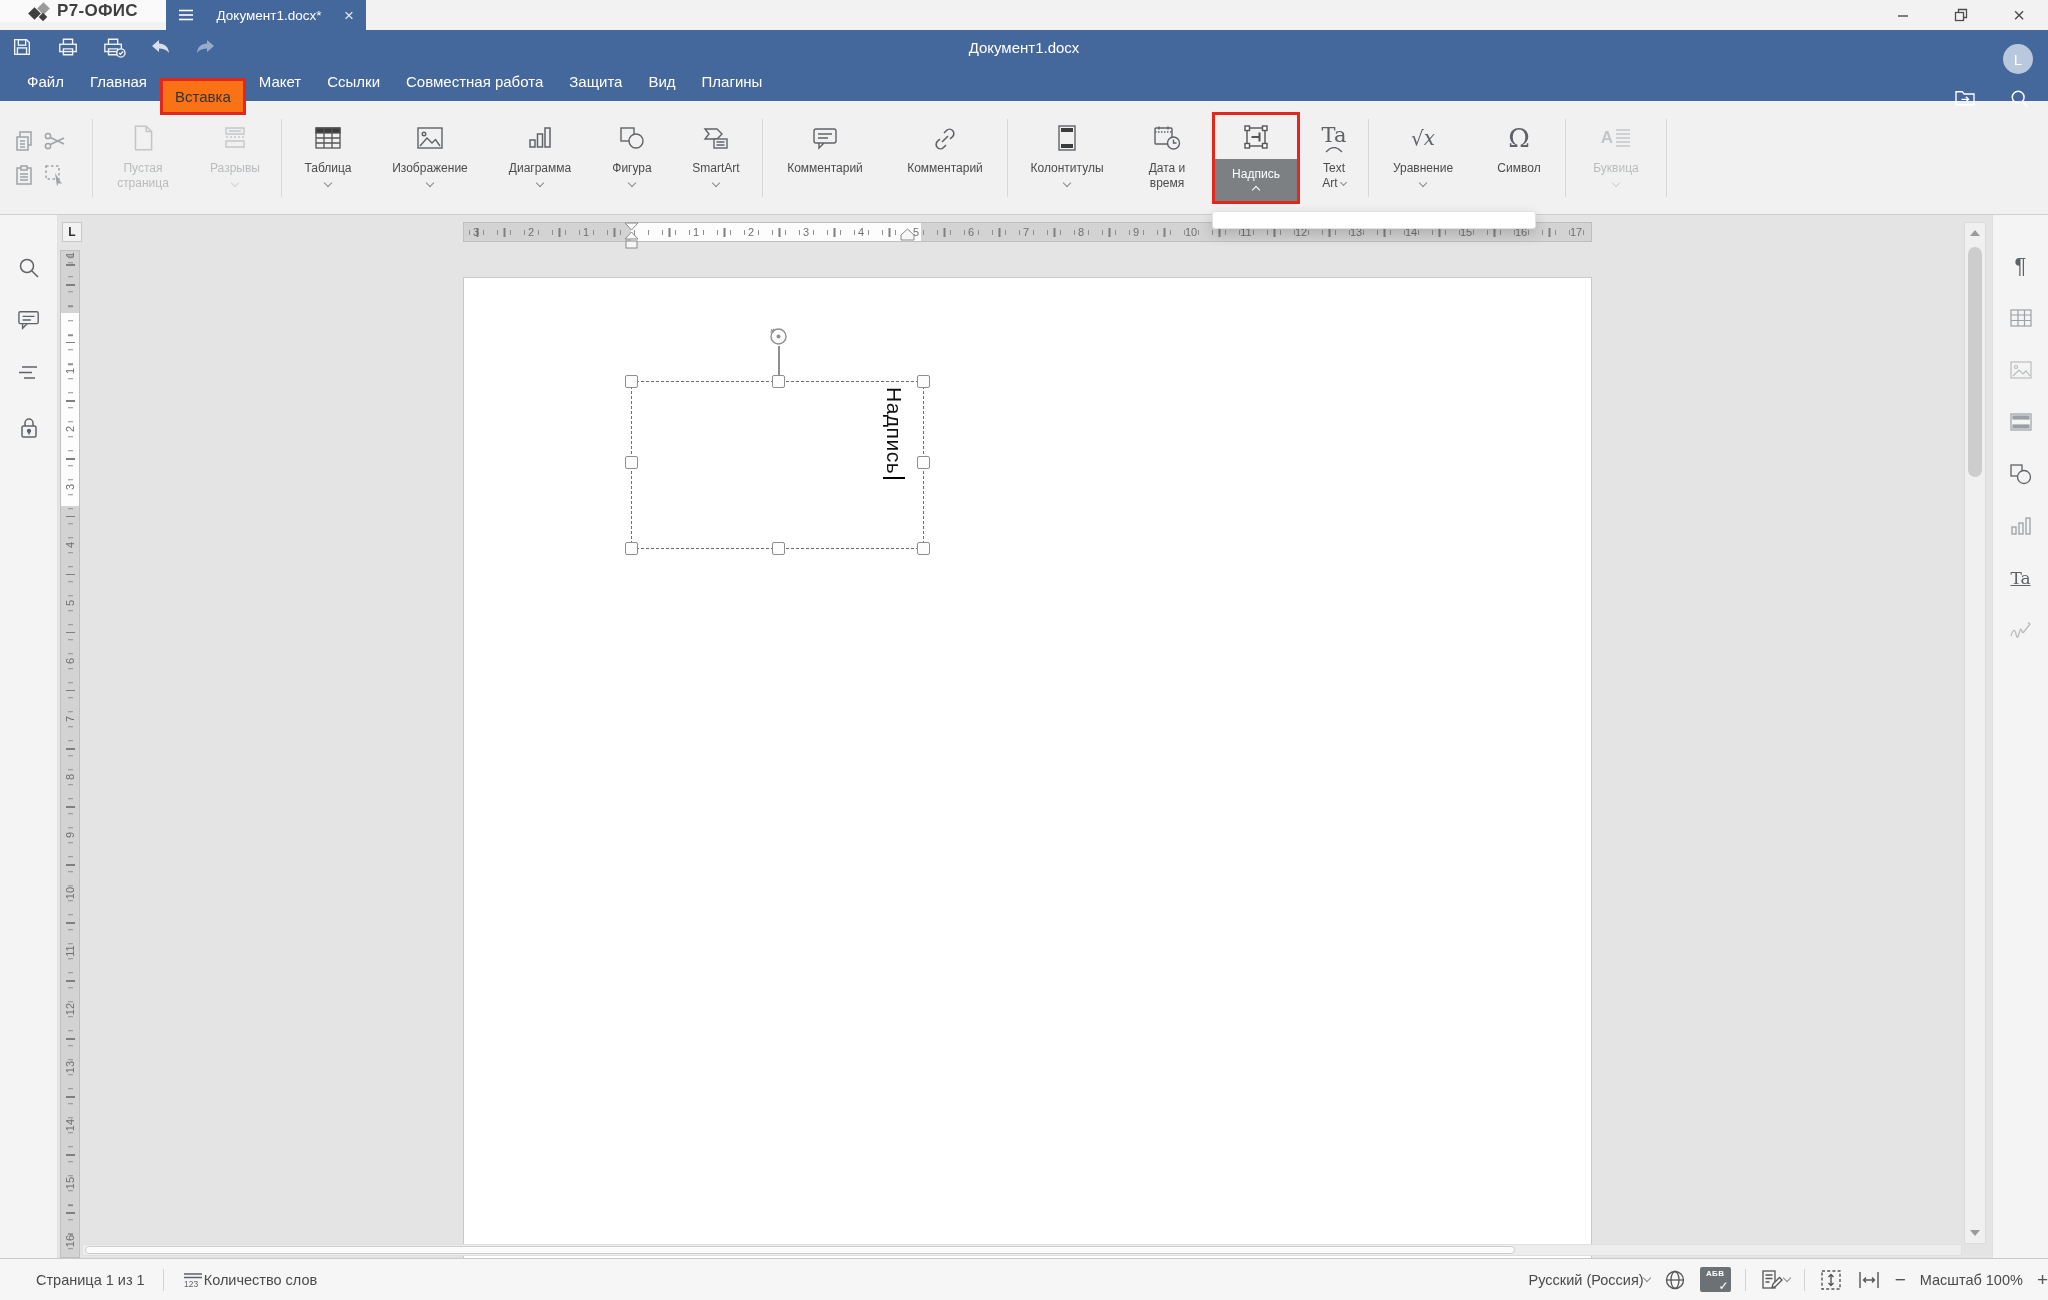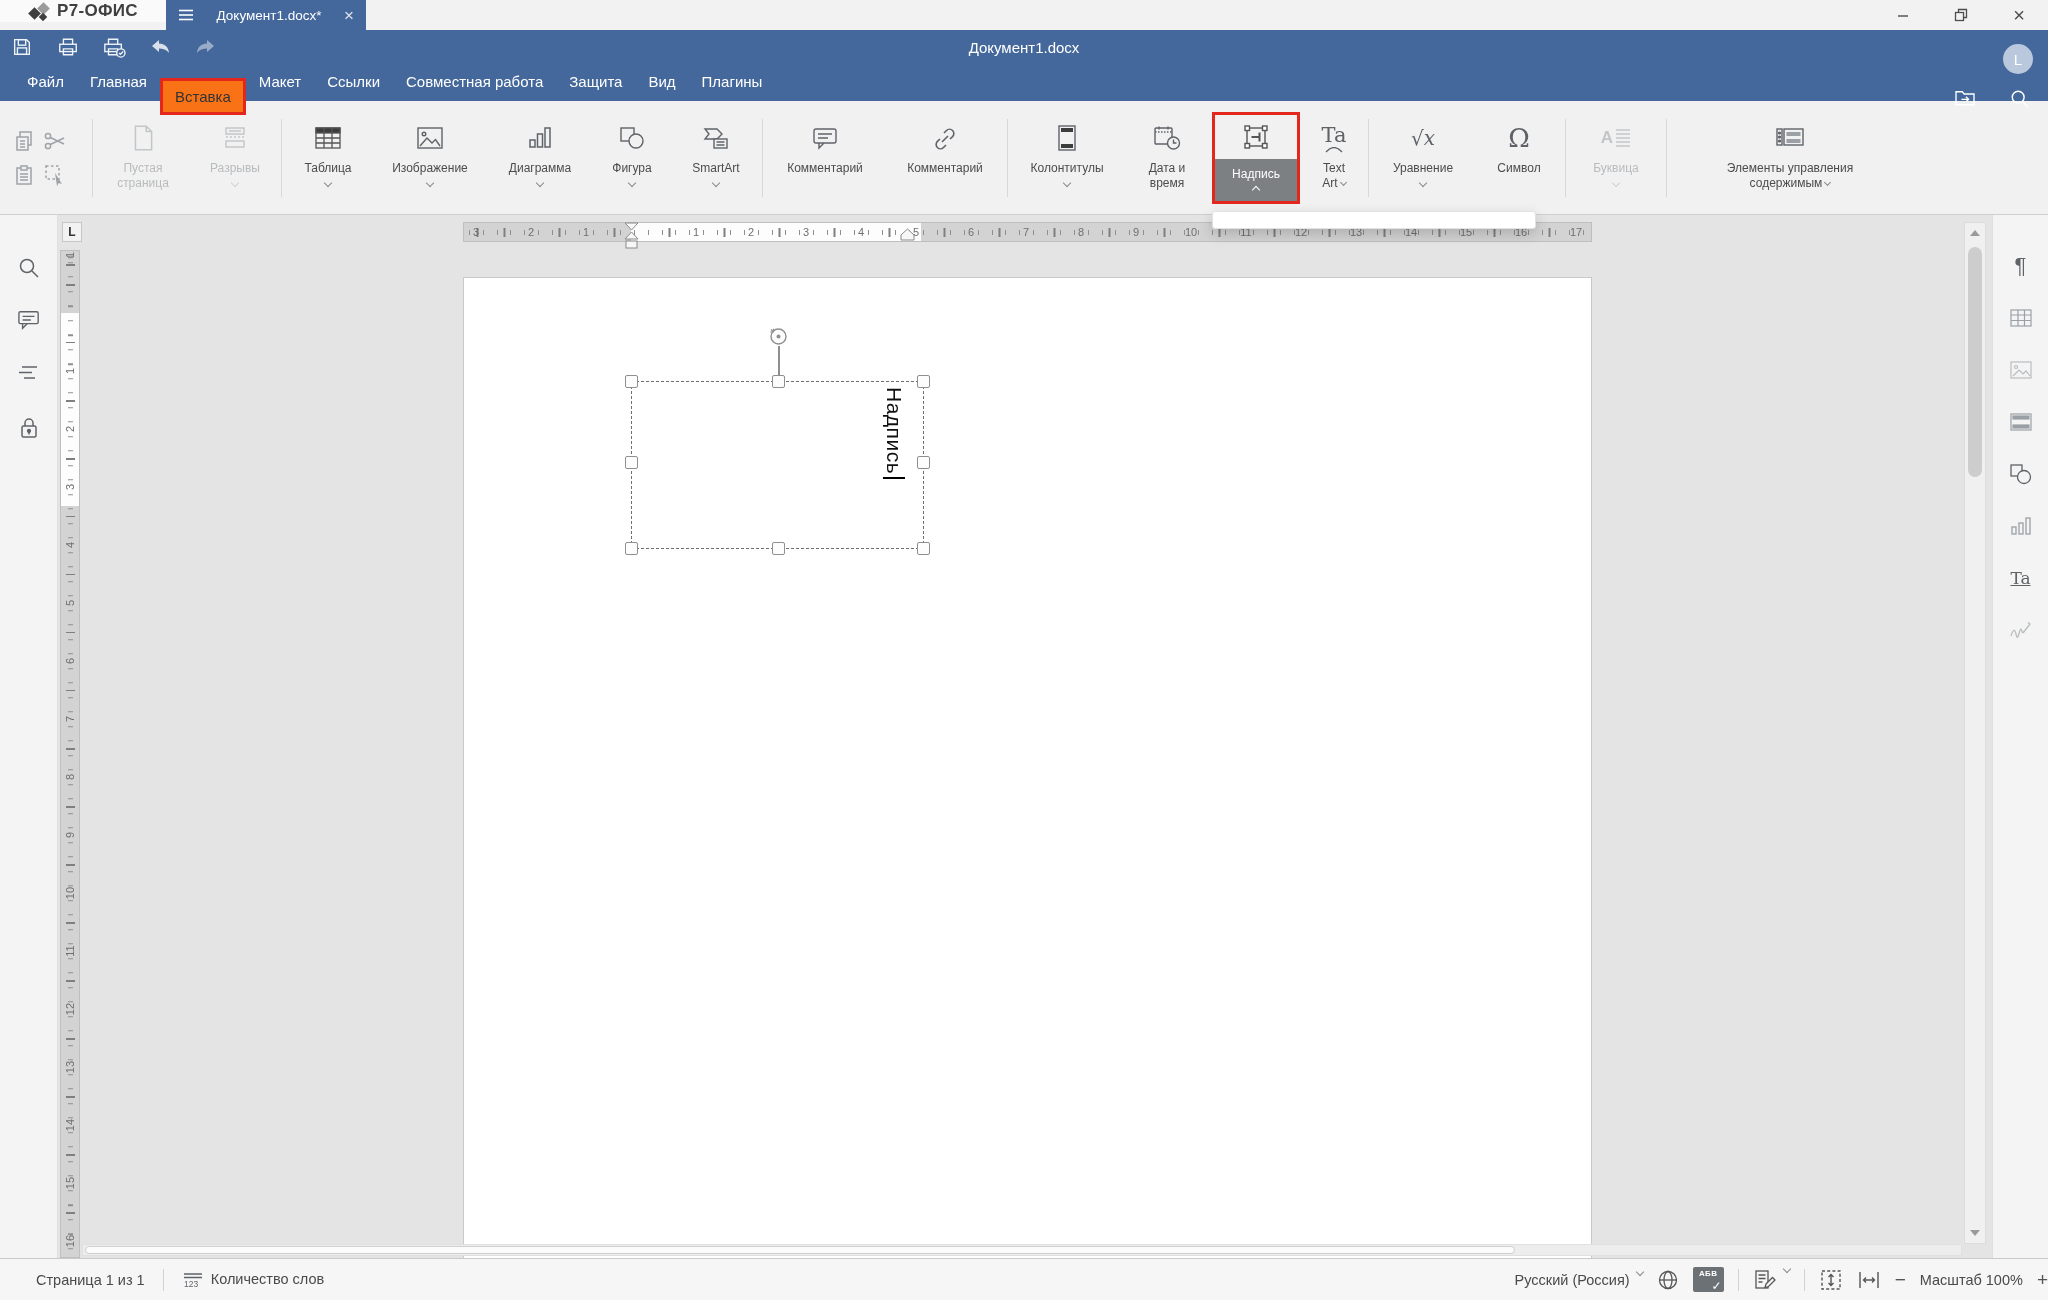--- a/index.html
+++ b/index.html
@@ -477,20 +477,6 @@
 
   <div class="rb-divider"></div>
 
-  <div class="rbtn" style="width:238px">
-    <div class="ric">
-        <svg width="34" height="26" viewBox="0 0 34 26" fill="none" stroke="#5f6368" stroke-width="1.4">
-      <rect x="4" y="4" width="5" height="16"></rect>
-          <circle cx="6.5" cy="8" r=".9" fill="#5f6368"></circle>
-          <circle cx="6.5" cy="12" r=".9" fill="#5f6368"></circle>
-          <circle cx="6.5" cy="16" r=".9" fill="#5f6368"></circle>
-      <rect x="11" y="4" width="19" height="16"></rect>
-          <rect x="13.5" y="7" width="14" height="4" fill="#9aa0a5" stroke="none"></rect>
-          <rect x="13.5" y="14" width="14" height="4" fill="#9aa0a5" stroke="none"></rect>
-        </svg>
-      </div>
-    <div class="rlabel"><span>Элементы управления</span><br><span>содержимым</span><span class="chev-inline"></span></div>
-  </div>
 </div>
 
 <div class="workspace">

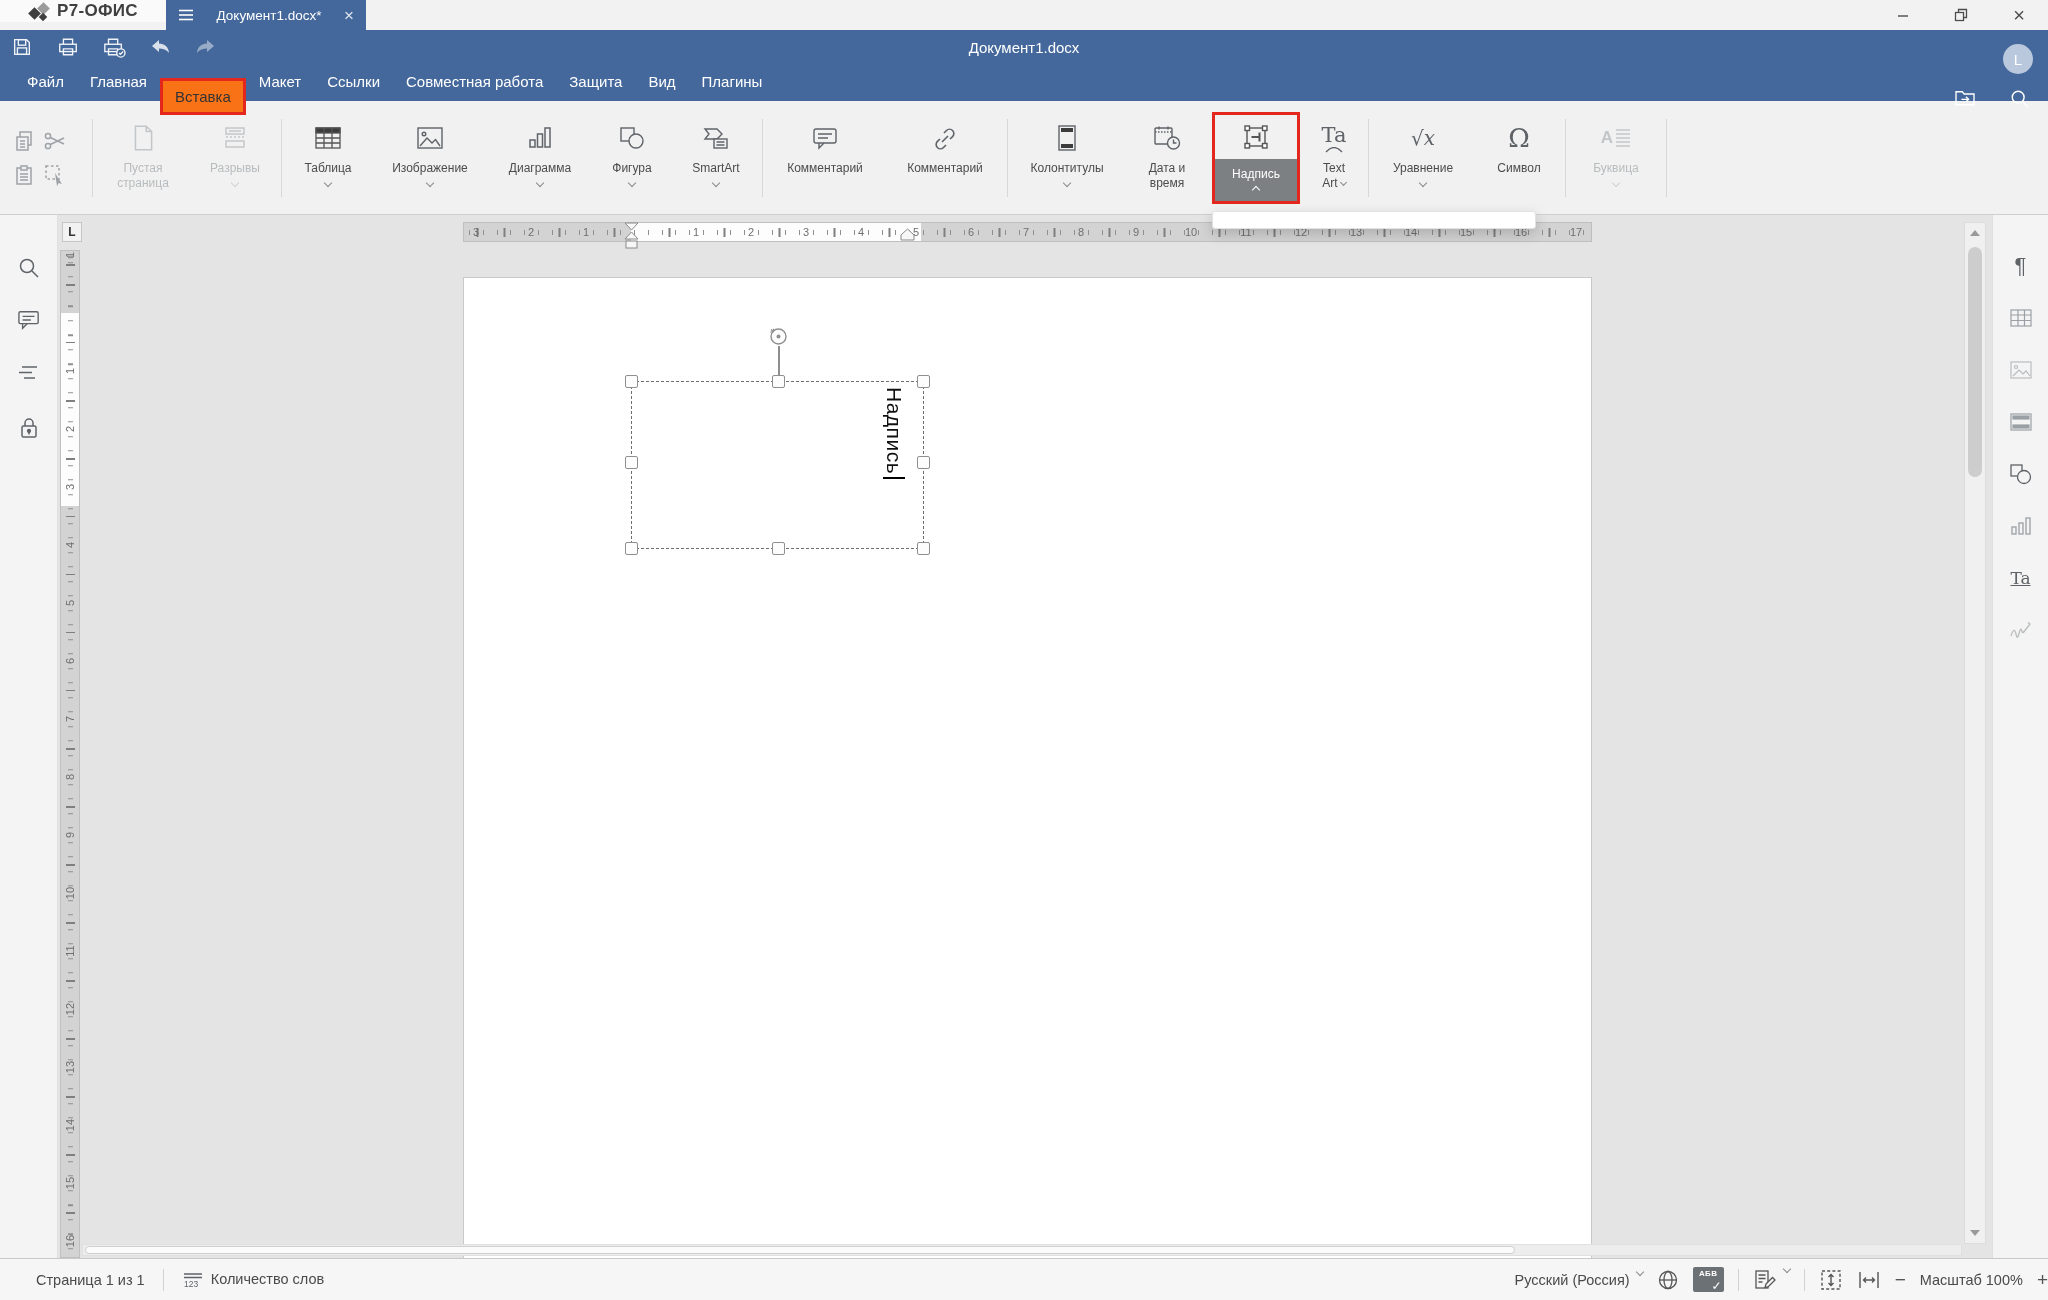--- a/index.html
+++ b/index.html
@@ -144,7 +144,7 @@
   .sb-left { display:flex; align-items:center; gap:18px; padding-left:36px; }
   .sb-divider { width:1px; height:22px; background:#d2d2d2; }
   .sb-right { margin-left:auto; display:flex; align-items:center; gap:14px; }
-  .sb-item { display:flex; gap:7px; }
+  .sb-item { display:flex; align-items:center; gap:0; }
   .spell-btn { width:31px; height:25px; background:#6c7176; border-radius:2px; position:relative;
                color:#fff; }
   .spell-btn .abv { position:absolute; top:2px; left:0; width:100%; text-align:center; font-size:8px; font-weight:bold; letter-spacing:.3px; }

